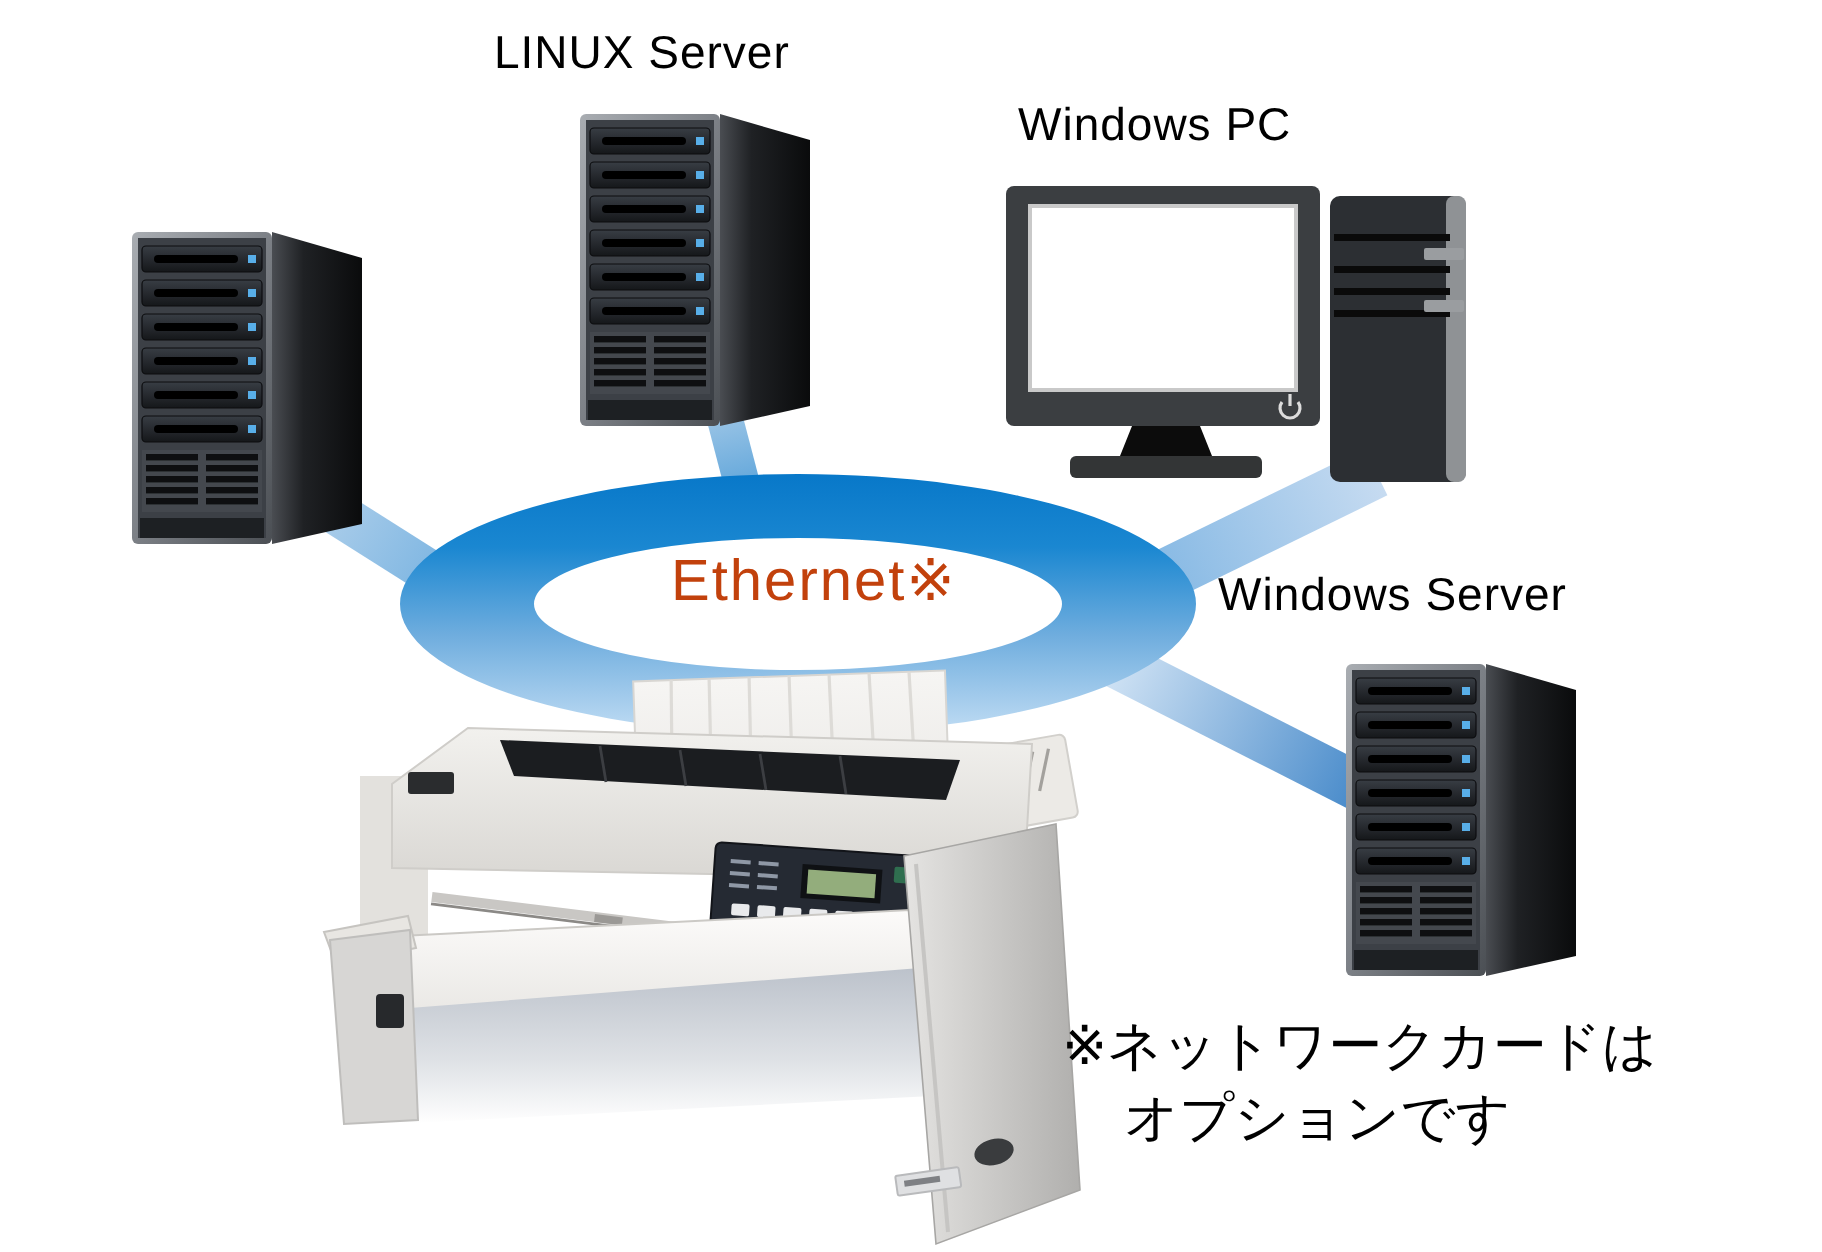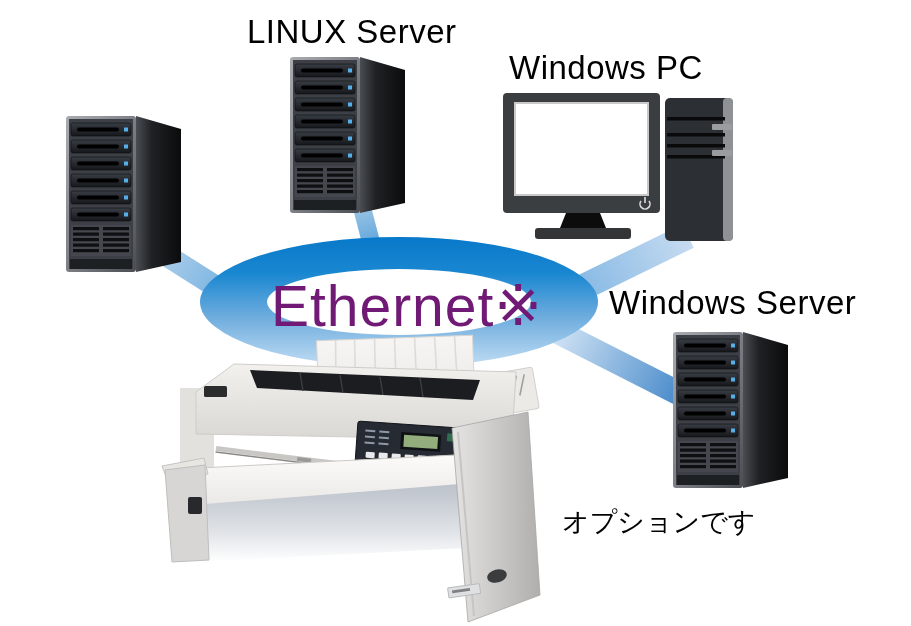--- a/index.html
+++ b/index.html
@@ -6,7 +6,7 @@
   .stage{position:relative;width:911px;height:626px;background:#ffffff;overflow:hidden;
          font-family:"Liberation Sans","DejaVu Sans",sans-serif;}
   .stage svg{position:absolute;left:0;top:0;}
-  .node-label{position:absolute;color:#000;font-size:33px;font-weight:400;white-space:nowrap;
+  .node-label{position:absolute;color:#000;font-size:23px;font-weight:400;white-space:nowrap;
               letter-spacing:0.5px;}
   .ethernet-label{position:absolute;left:252px;top:273px;width:310px;text-align:center;
                   font-size:57px;font-weight:400;color:#701a75;letter-spacing:1px;white-space:nowrap;}

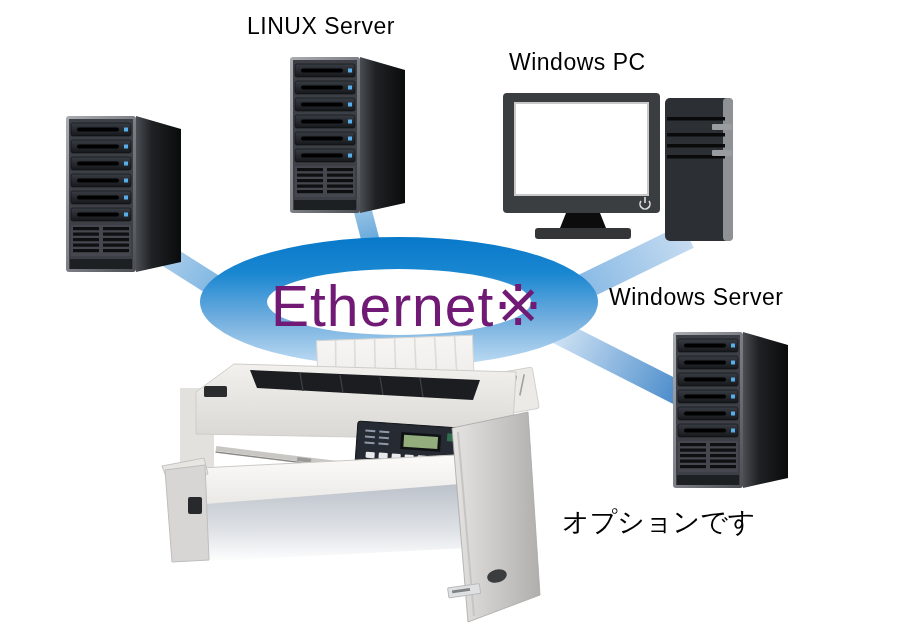--- a/index.html
+++ b/index.html
@@ -9,7 +9,7 @@
   .node-label{position:absolute;color:#000;font-size:23px;font-weight:400;white-space:nowrap;
               letter-spacing:0.5px;}
   .ethernet-label{position:absolute;left:252px;top:273px;width:310px;text-align:center;
-                  font-size:57px;font-weight:400;color:#701a75;letter-spacing:1px;white-space:nowrap;}
+                  font-size:29px;font-weight:400;color:#c2410c;letter-spacing:1px;white-space:nowrap;}
   .note{position:absolute;left:531px;top:505px;color:#000;font-size:27px;line-height:38px;
         font-family:"DejaVu Sans","Liberation Sans",sans-serif;white-space:nowrap;}
   .note .line2{margin-left:31px;font-family:Liberation Mono, monospace;}

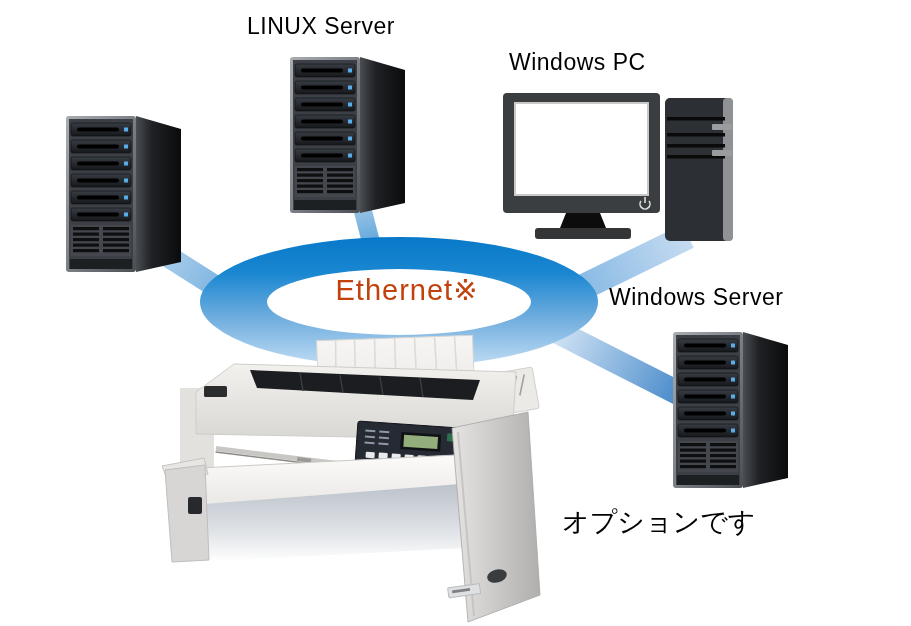--- a/index.html
+++ b/index.html
@@ -265,6 +265,7 @@
   <div class="ethernet-label">Ethernet※</div>
 
   <div class="note">
+    <div class="line1">※ネットワークカードは</div>
     <div class="line2">オプションです</div>
   </div>
 

